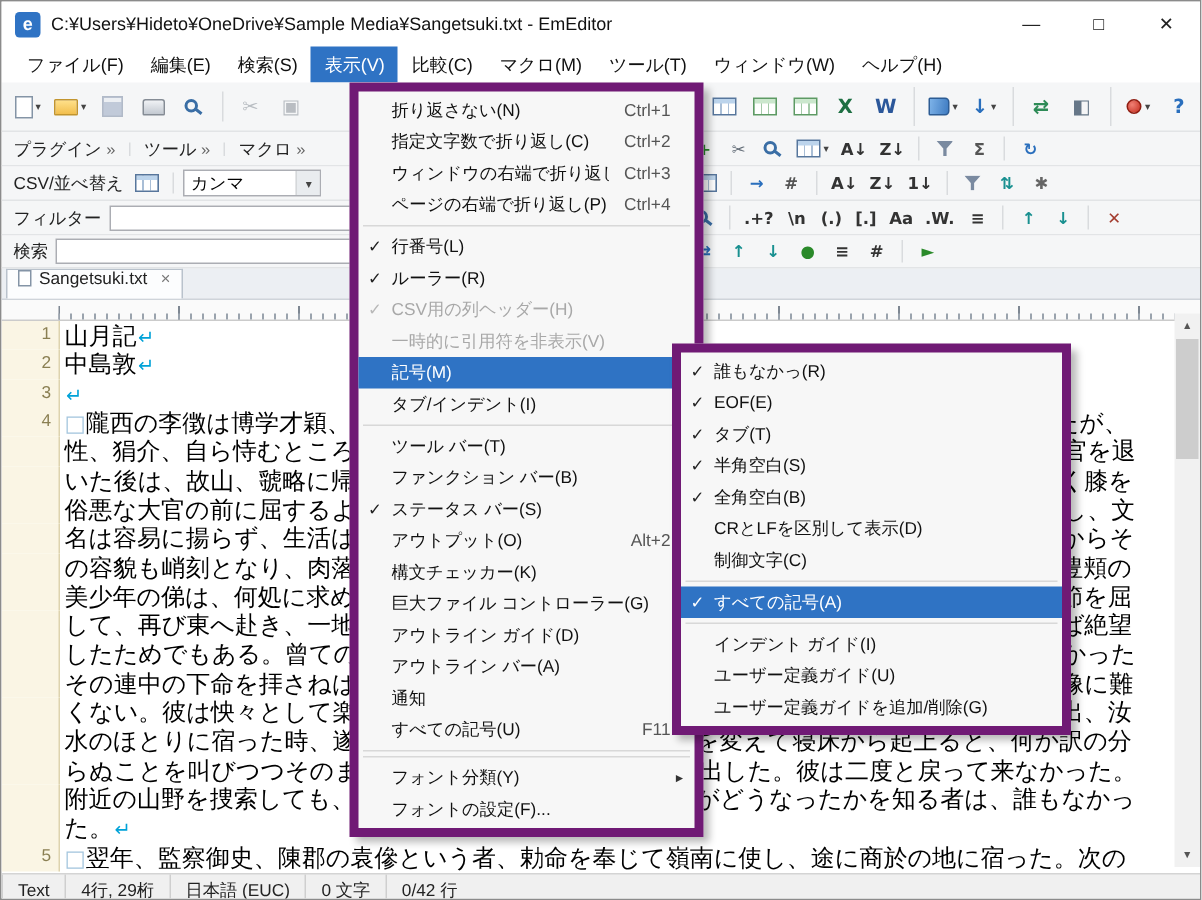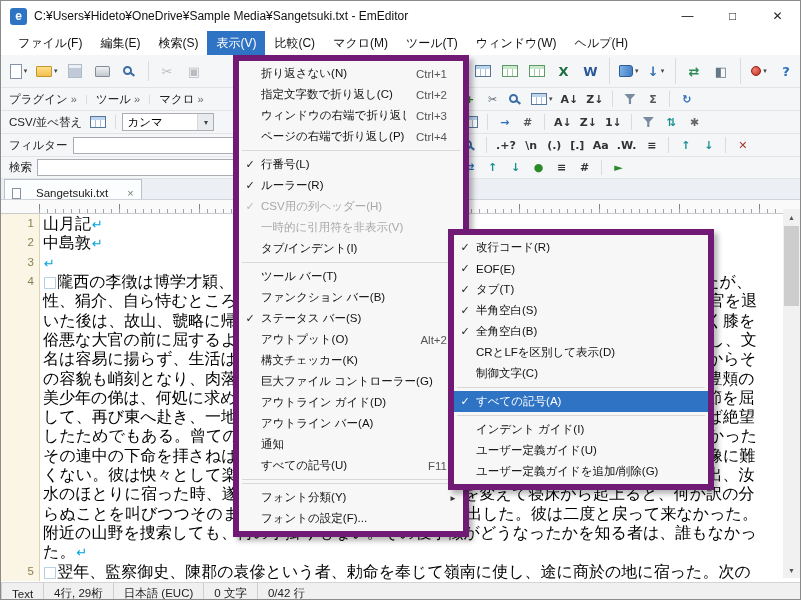--- a/index.html
+++ b/index.html
@@ -60,7 +60,7 @@
 
   
   .tabbar{height:21px;background:#eceff3;display:flex;align-items:flex-end;padding-left:3px;border-bottom:1px solid #cfd4da;box-sizing:border-box}
-  .tab{height:20px;box-sizing:border-box;display:flex;align-items:flex-end;gap:15px;background:#fcfdfe;
+  .tab{height:20px;box-sizing:border-box;display:flex;align-items:flex-start;gap:5px;background:#fcfdfe;
     border:1px solid #b9c2cc;border-bottom:none;padding:0 7px;font-size:11.5px;color:#222;white-space:nowrap}
   .tclose{color:#777;font-size:11px;margin-left:4px}
 

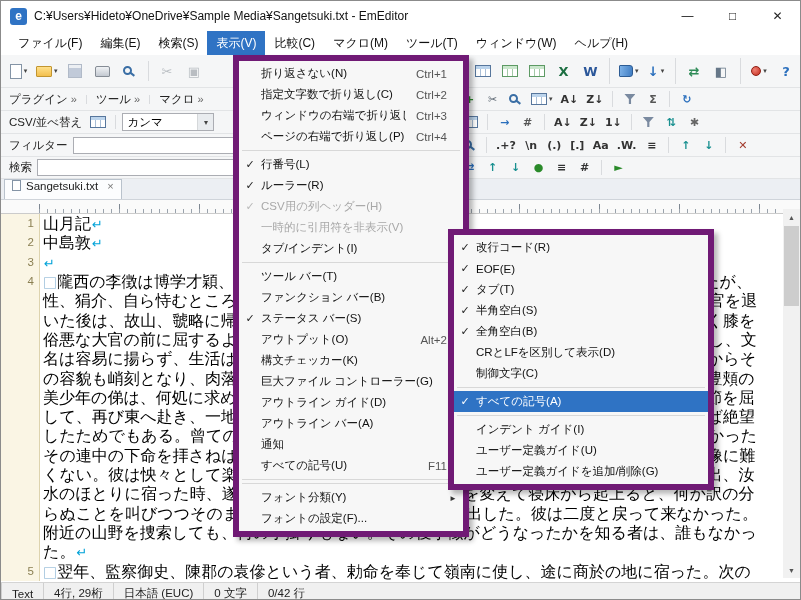--- a/index.html
+++ b/index.html
@@ -515,6 +515,11 @@
         <span class="chk"></span>
         <span class="lbl">一時的に引用符を非表示(V)</span>
       </div>
+      <div class="mi hl">
+        <span class="chk"></span>
+        <span class="lbl">記号(M)</span>
+        <span class="sub">►</span>
+      </div>
       <div class="mi">
         <span class="chk"></span>
         <span class="lbl">タブ/インデント(I)</span>

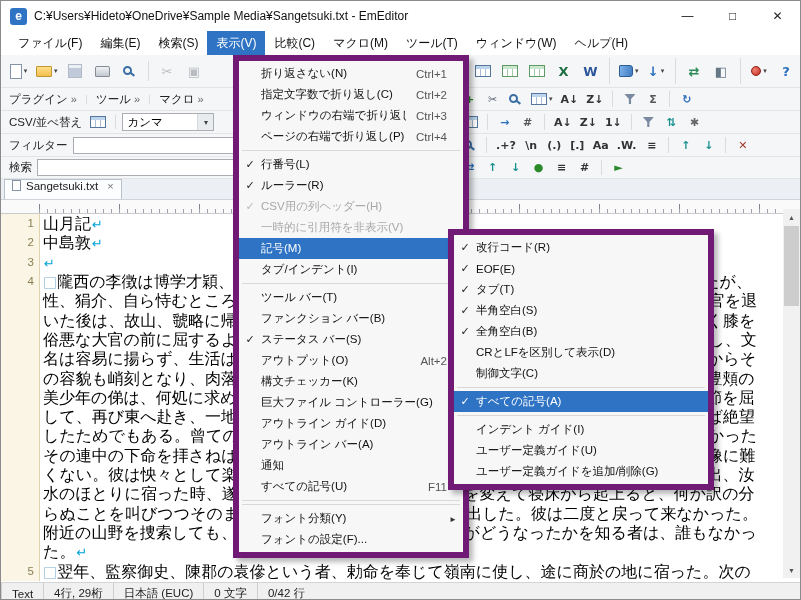--- a/index.html
+++ b/index.html
@@ -584,7 +584,7 @@
   <div class="menu" id="sym-menu">
       <div class="mi">
         <span class="chk">✓</span>
-        <span class="lbl">改行コード(R)</span>
+        <span class="lbl">誰もなかっ(R)</span>
       </div>
       <div class="mi">
         <span class="chk">✓</span>

